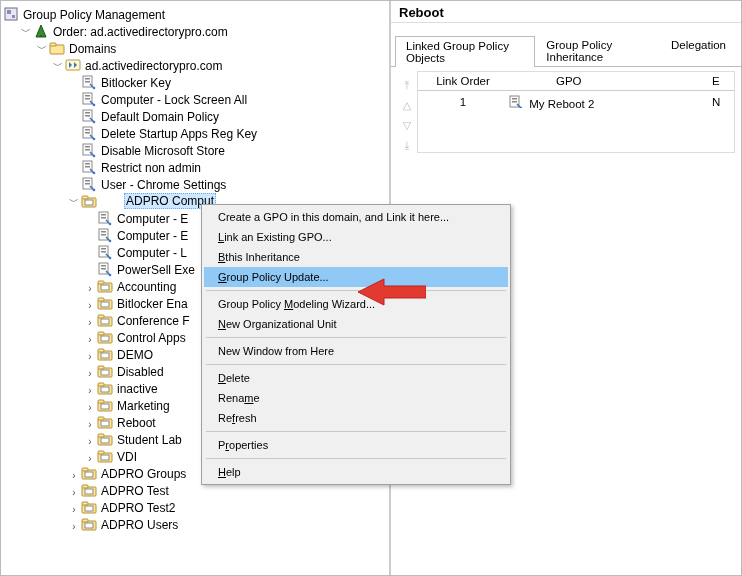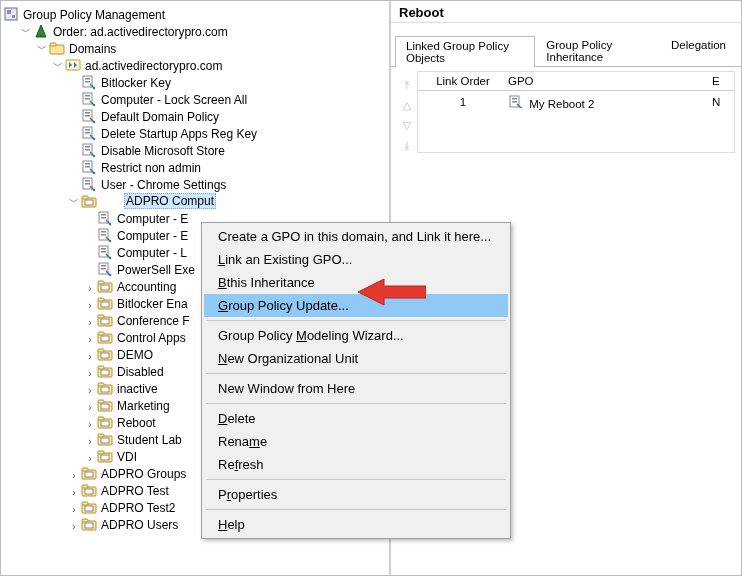--- a/index.html
+++ b/index.html
@@ -80,6 +80,7 @@
     border-bottom: 1px solid #ccc;
     font-size: 11.5px;
     padding: 3px 0;
+    gap: 48px;
   }
   .col-order { width: 90px; text-align:center; }
   .col-gpo { flex: 1; }

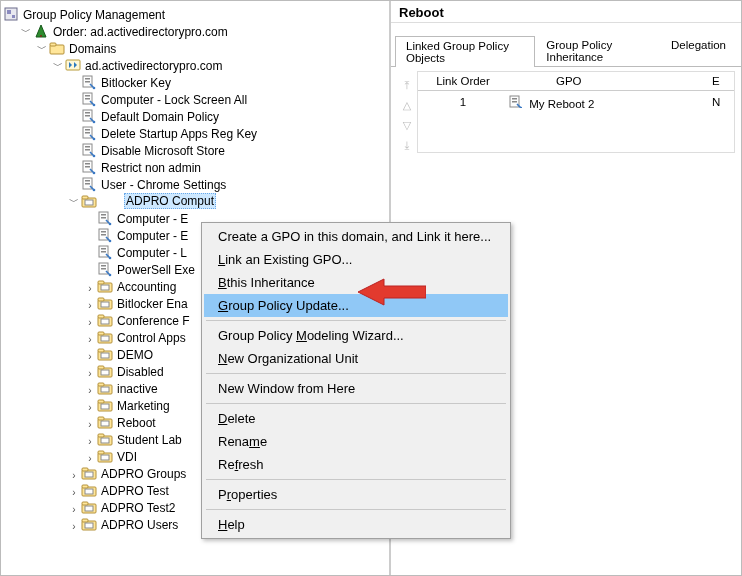--- a/index.html
+++ b/index.html
@@ -129,13 +129,13 @@
   .ctx-menu {
     position: absolute;
     left: 201px;
-    top: 222px;
+    top: 204px;
     width: 310px;
     background: #f0f0f0;
     border: 1px solid #a0a0a0;
     box-shadow: 2px 2px 4px rgba(0,0,0,0.25);
     padding: 2px;
-    font-size: 13px;
+    font-size: 11px;
     z-index: 10;
   }
   .ctx-item {

